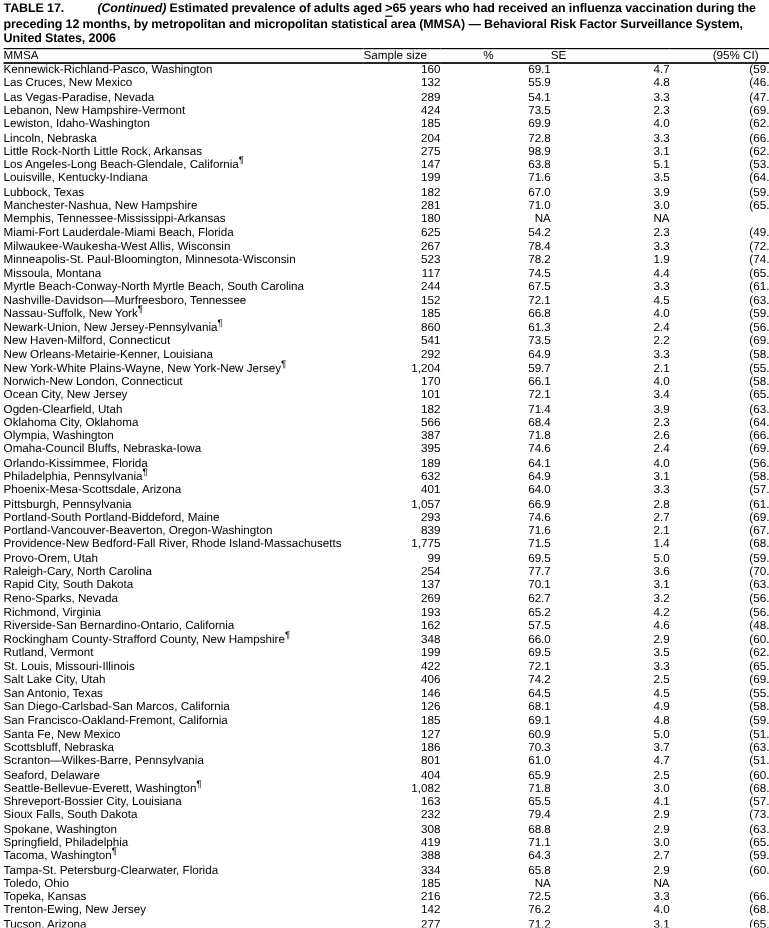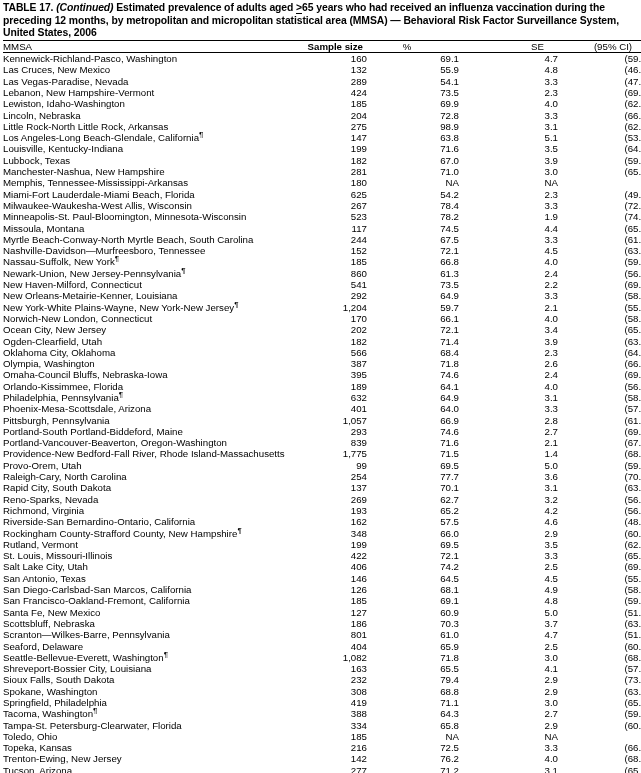--- a/index.html
+++ b/index.html
@@ -33,6 +33,7 @@
   .title-block .cont {
     font-style: italic;
     font-weight: bold;
+    margin-left: 25px;
   }
   .ge {
     display: inline-block;

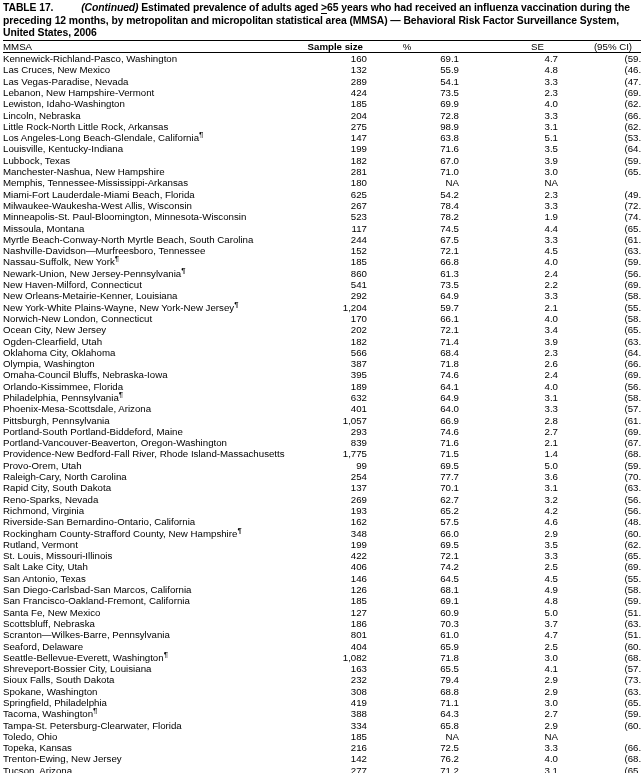--- a/index.html
+++ b/index.html
@@ -95,7 +95,7 @@
 
   
   thead th.c-mmsa { text-align: left; }
-  thead th.c-n    { text-align: right; padding-right: 4px; font-weight: bold; }
+  thead th.c-n    { text-align: left; padding-right: 4px; }
   thead th.c-pct  { text-align: center; padding-right: 12px; }
   thead th.c-se   { text-align: right; padding-right: 14px; }
   thead th.c-ci   { text-align: center; padding-right: 6px; }

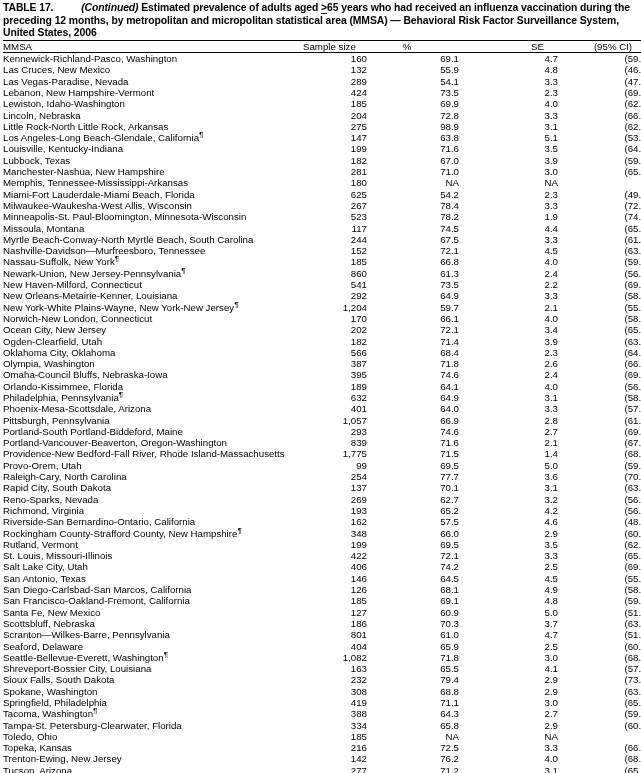--- a/index.html
+++ b/index.html
@@ -97,7 +97,7 @@
   thead th.c-mmsa { text-align: left; }
   thead th.c-n    { text-align: left; padding-right: 4px; }
   thead th.c-pct  { text-align: center; padding-right: 12px; }
-  thead th.c-se   { text-align: right; padding-right: 14px; }
+  thead th.c-se   { text-align: left; padding-right: 14px; }
   thead th.c-ci   { text-align: center; padding-right: 6px; }
 
   tbody tr { height: 11.3px; }

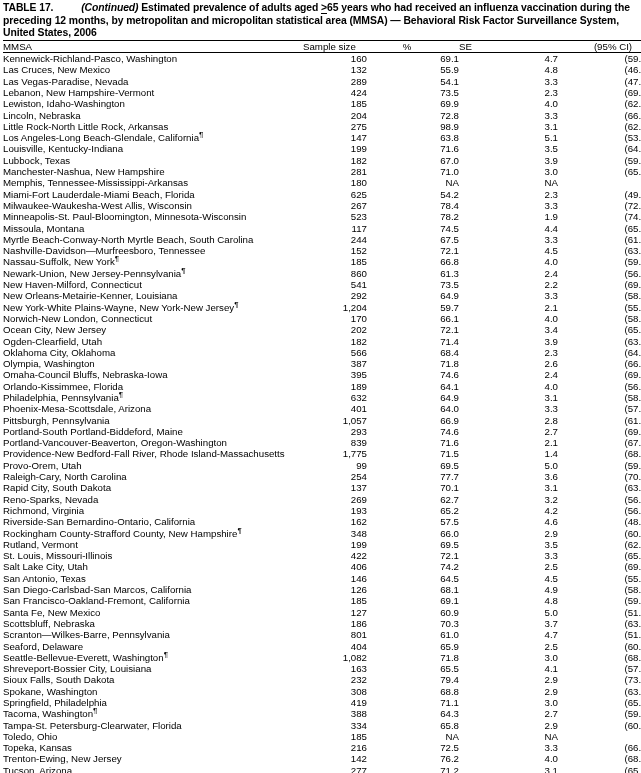--- a/index.html
+++ b/index.html
@@ -313,7 +313,7 @@
         </tr>
         <tr>
           <td class="c-mmsa"><span>Ocean City, New Jersey</span></td>
-          <td class="c-n">202</td>
+          <td class="c-n">101</td>
           <td class="c-pct">72.1</td>
           <td class="c-se">3.4</td>
           <td class="c-ci">(65.4–78.8)</td>

